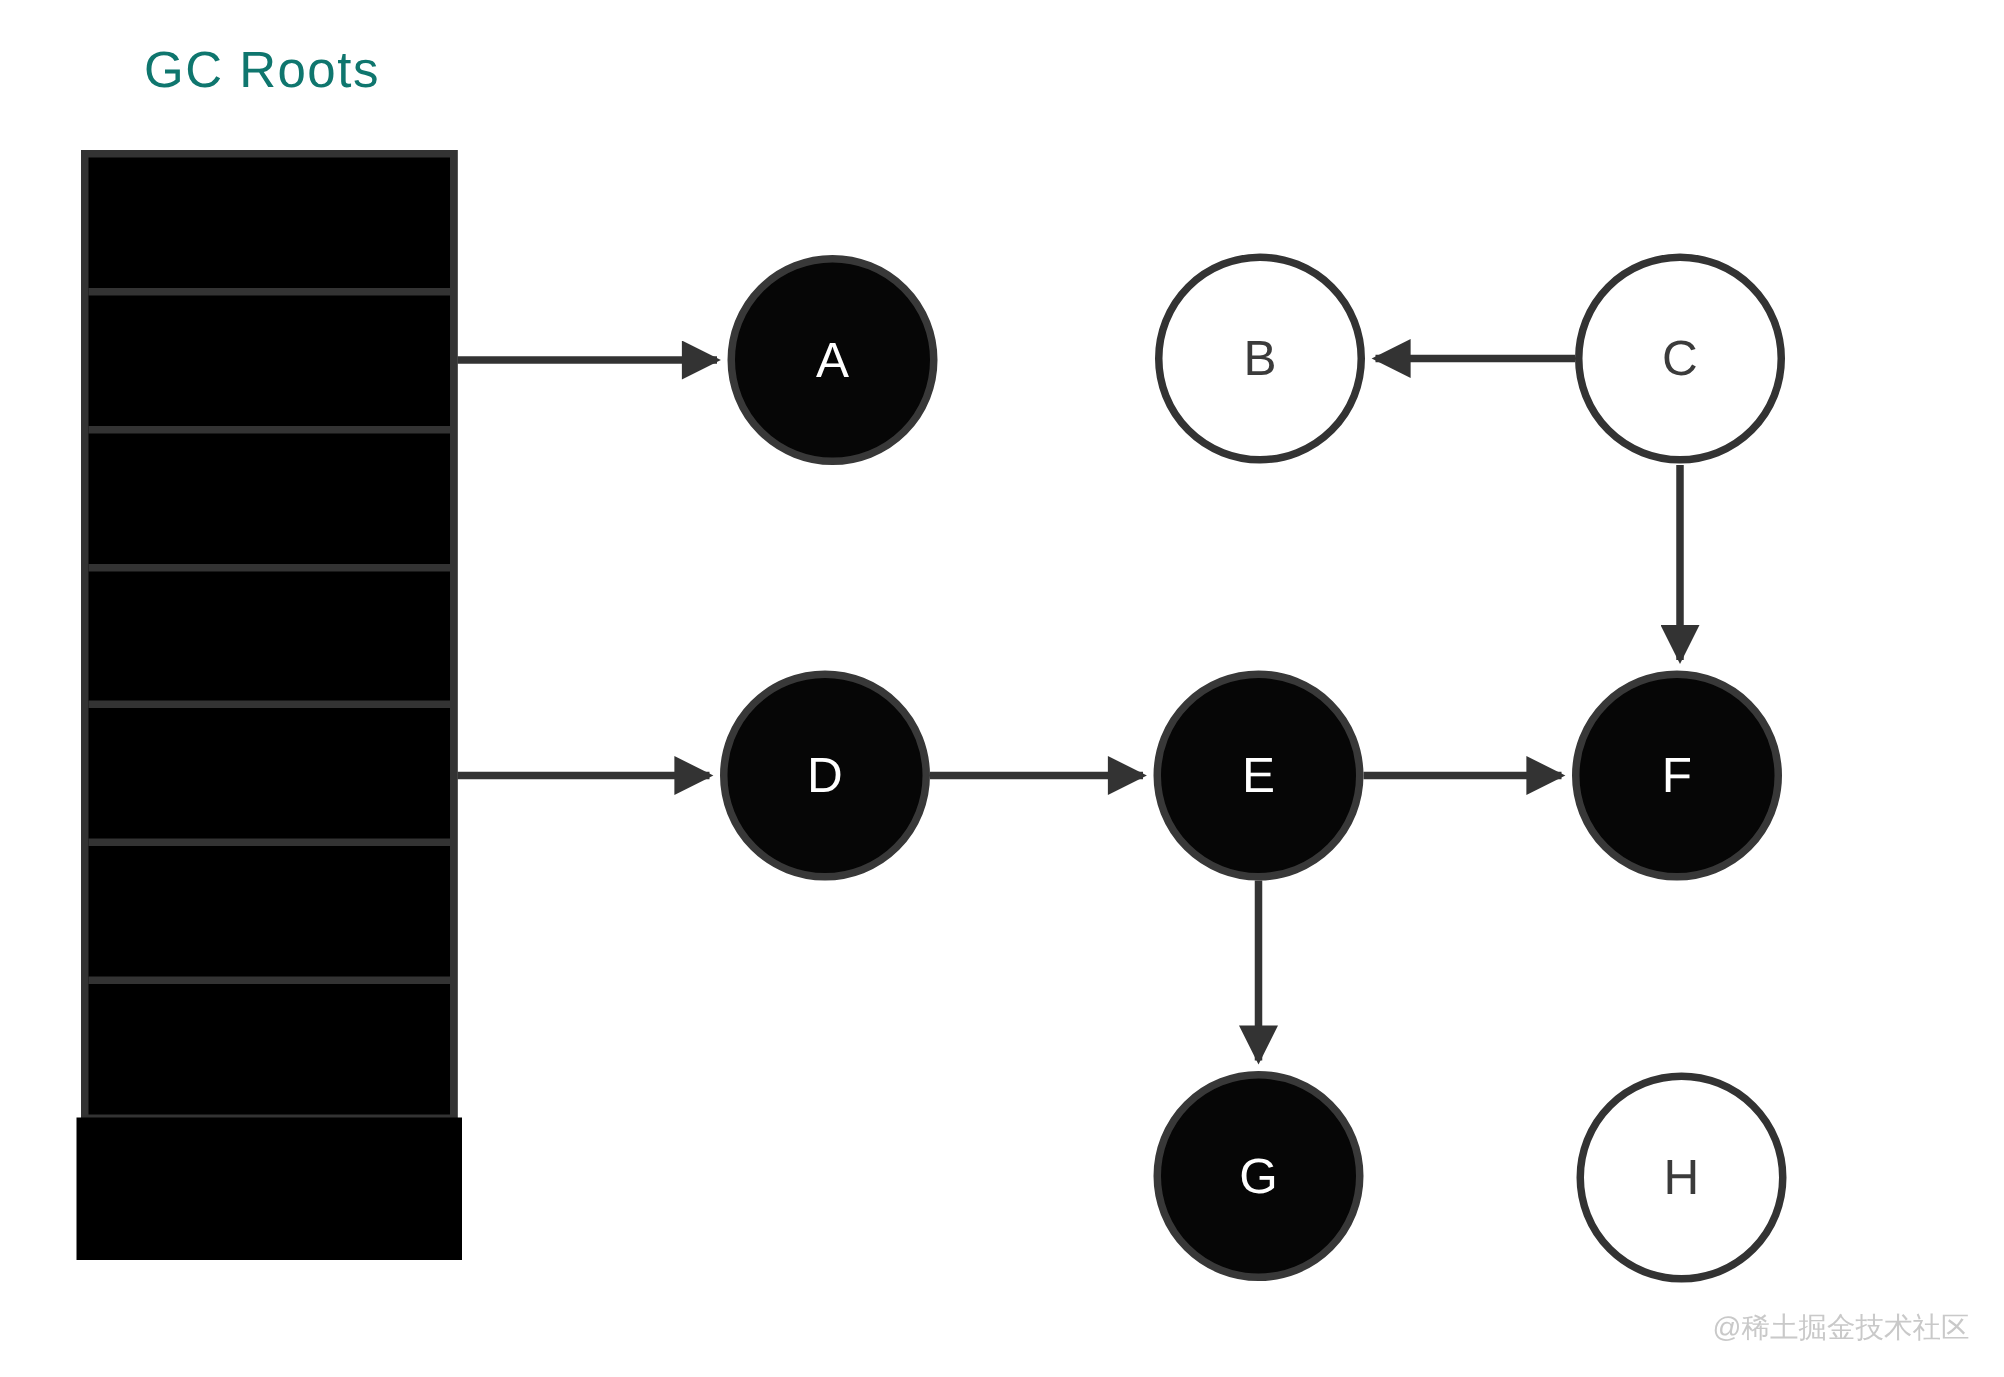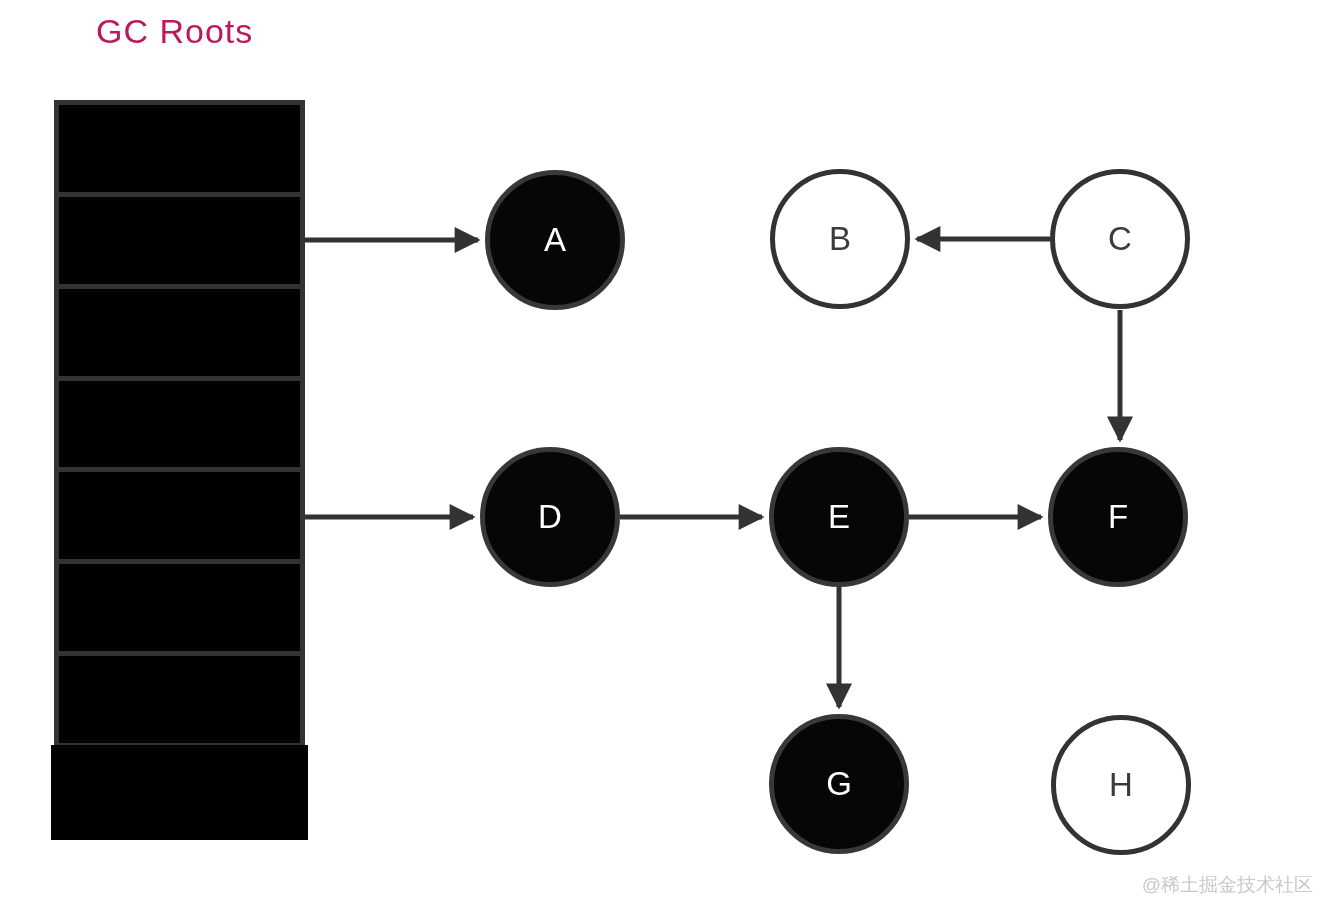--- a/index.html
+++ b/index.html
@@ -14,9 +14,9 @@
   .title {
     position: absolute;
     left: 96px;
-    top: 12px;
+    top: 28px;
     font-size: 34px;
-    color: #be185d;
+    color: #0f766e;
     letter-spacing: 1px;
   }
   

